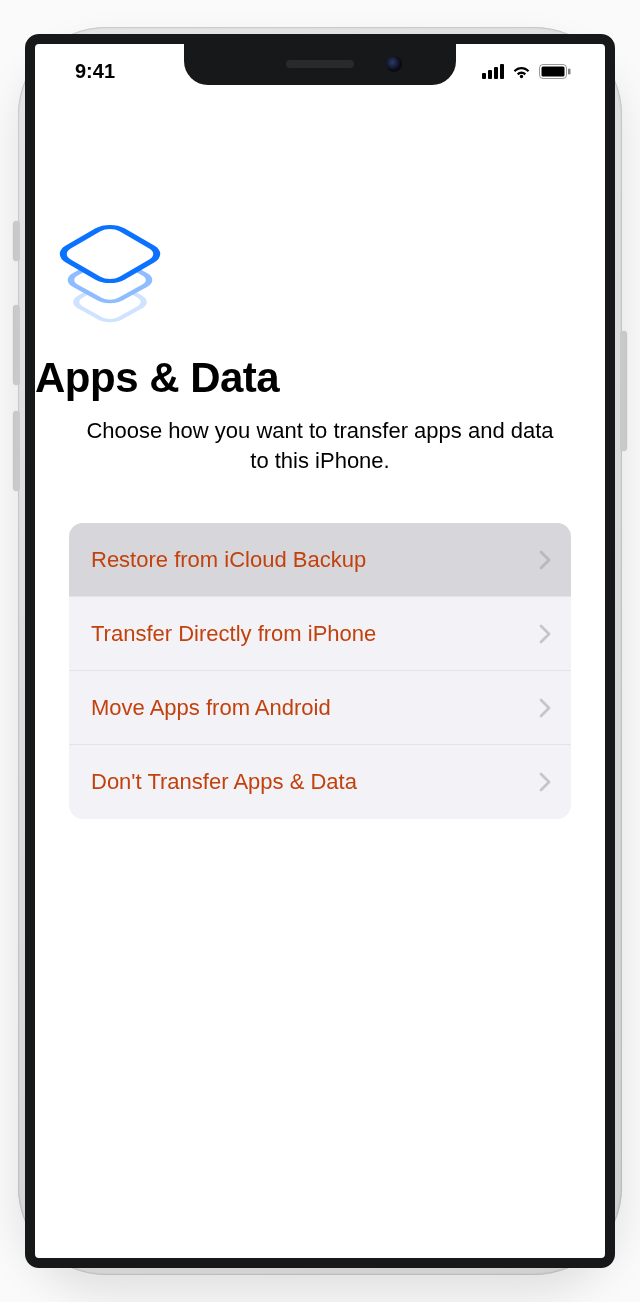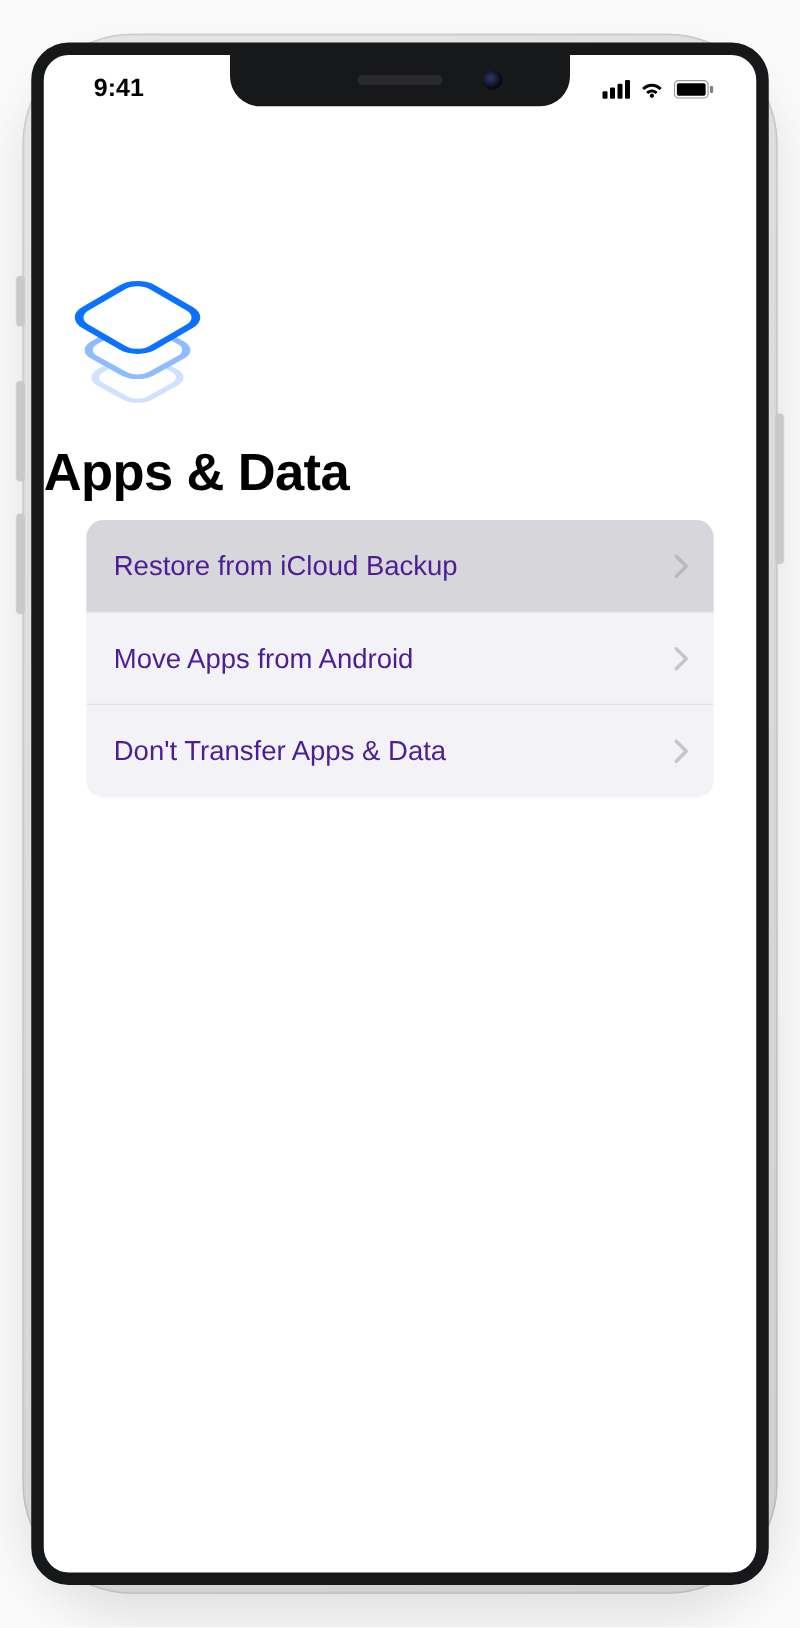--- a/index.html
+++ b/index.html
@@ -38,7 +38,7 @@
       width: 100%;
       height: 100%;
       border: 10px solid #17181a;
-      border-radius: 30px;
+      border-radius: 14px;
       background: #ffffff;
       overflow: hidden;
       position: relative;

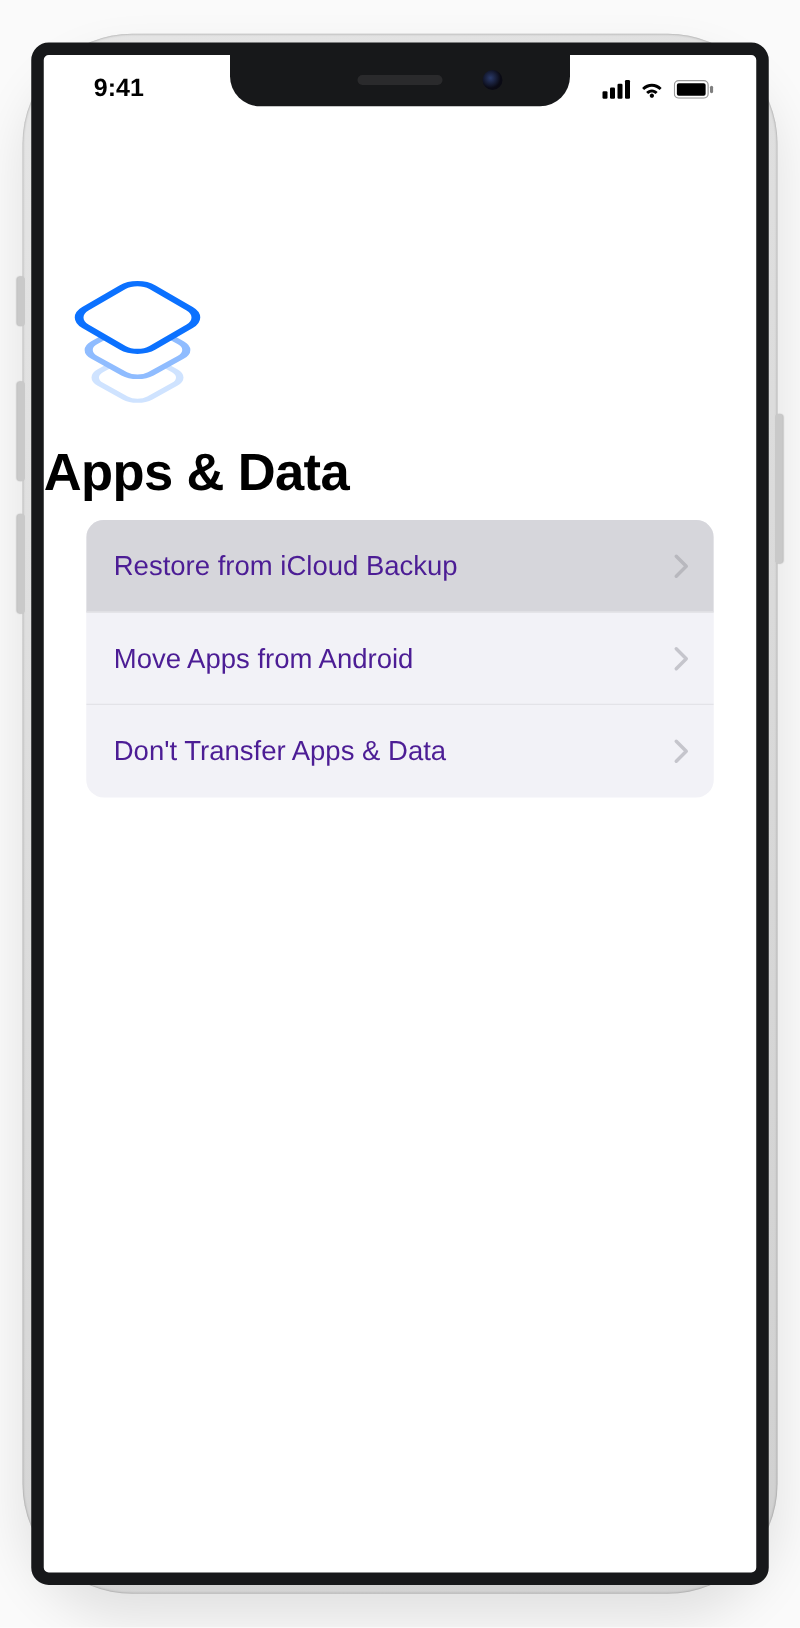--- a/index.html
+++ b/index.html
@@ -218,6 +218,7 @@
       </div>
 
       <h1 class="title">Apps &amp; Data</h1>
+      <p class="subtitle">Choose how you want to transfer apps and data to this iPhone.</p>
 
       <div class="option-list">
         <div class="option-row selected">

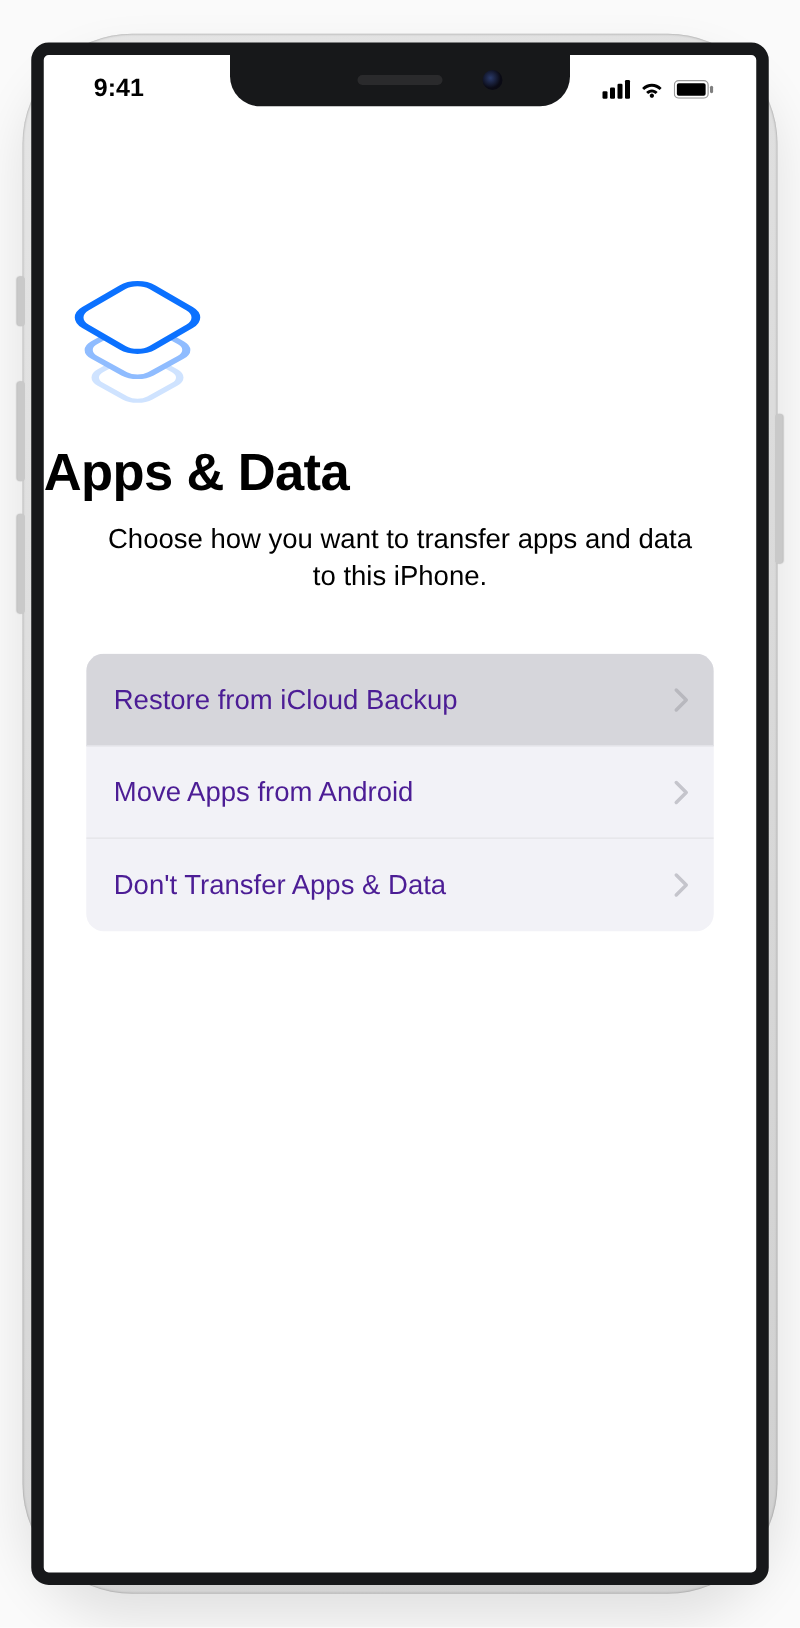--- a/index.html
+++ b/index.html
@@ -153,7 +153,7 @@
       height: 74px;
       padding: 0 20px 0 22px;
       font-size: 22px;
-      color: #4c1d95;
+      color: #c2410c;
       border-bottom: 1px solid #e3e3e8;
       cursor: pointer;
     }

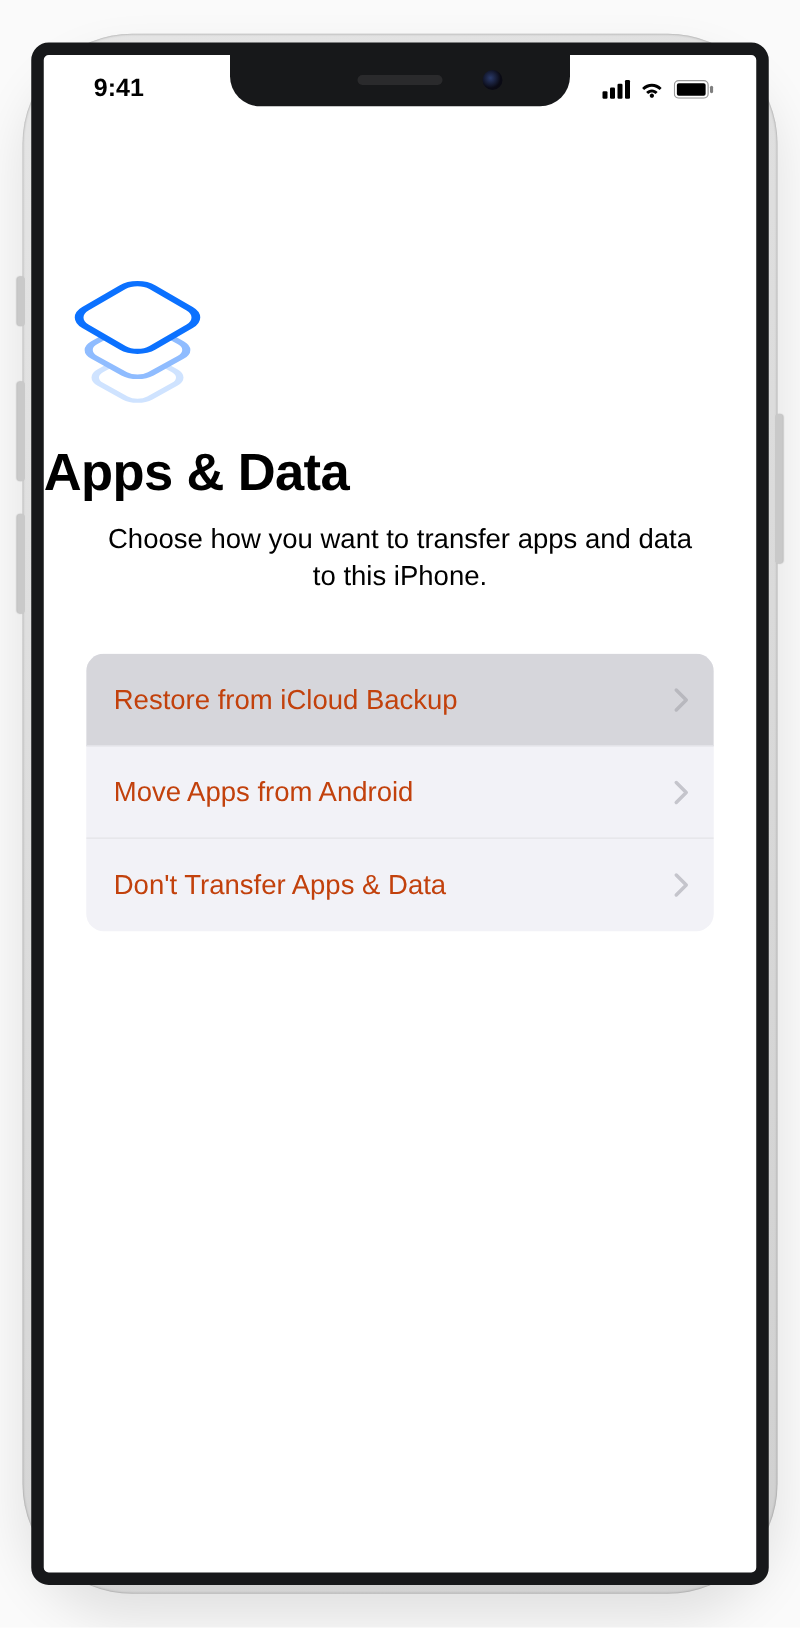--- a/index.html
+++ b/index.html
@@ -230,6 +230,14 @@
           </span>
         </div>
         <div class="option-row">
+          <span>Transfer Directly from iPhone</span>
+          <span class="chevron">
+            <svg width="12" height="20" viewBox="0 0 12 20">
+                <path d="M2 2l8 8-8 8" fill="none" stroke="#c5c5cc" stroke-width="2.8" stroke-linecap="round" stroke-linejoin="round"></path>
+              </svg>
+          </span>
+        </div>
+        <div class="option-row">
           <span>Move Apps from Android</span>
           <span class="chevron">
             <svg width="12" height="20" viewBox="0 0 12 20">

